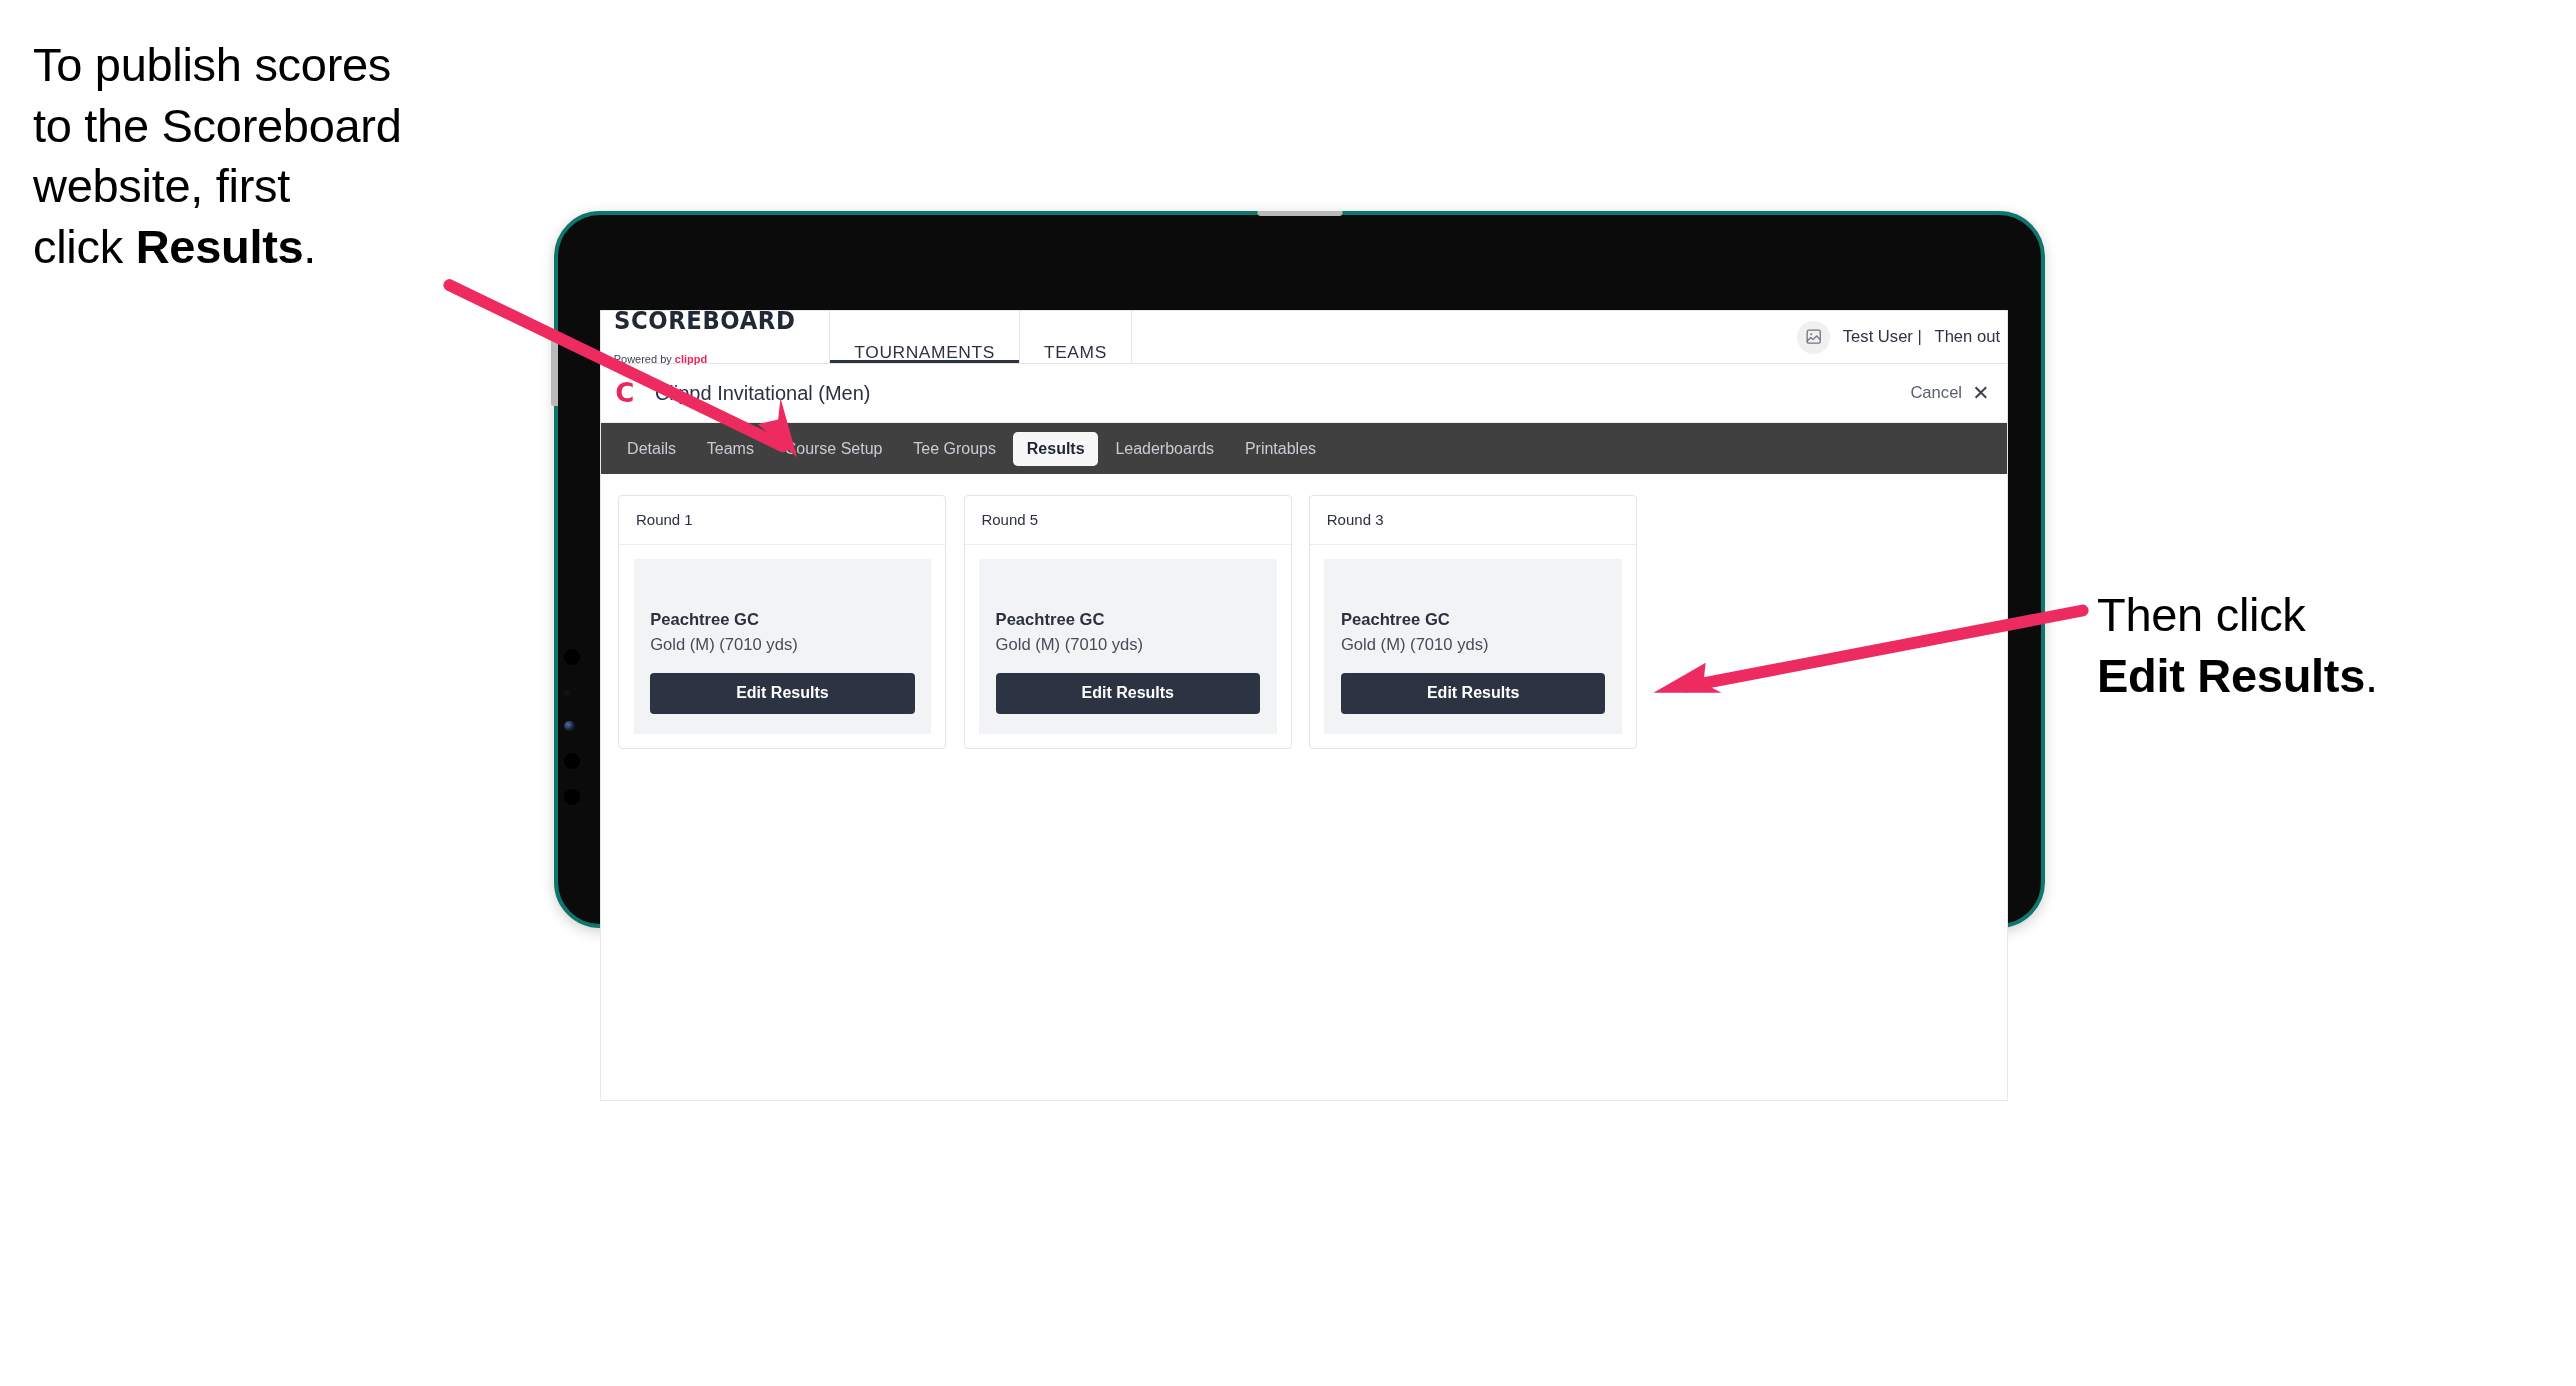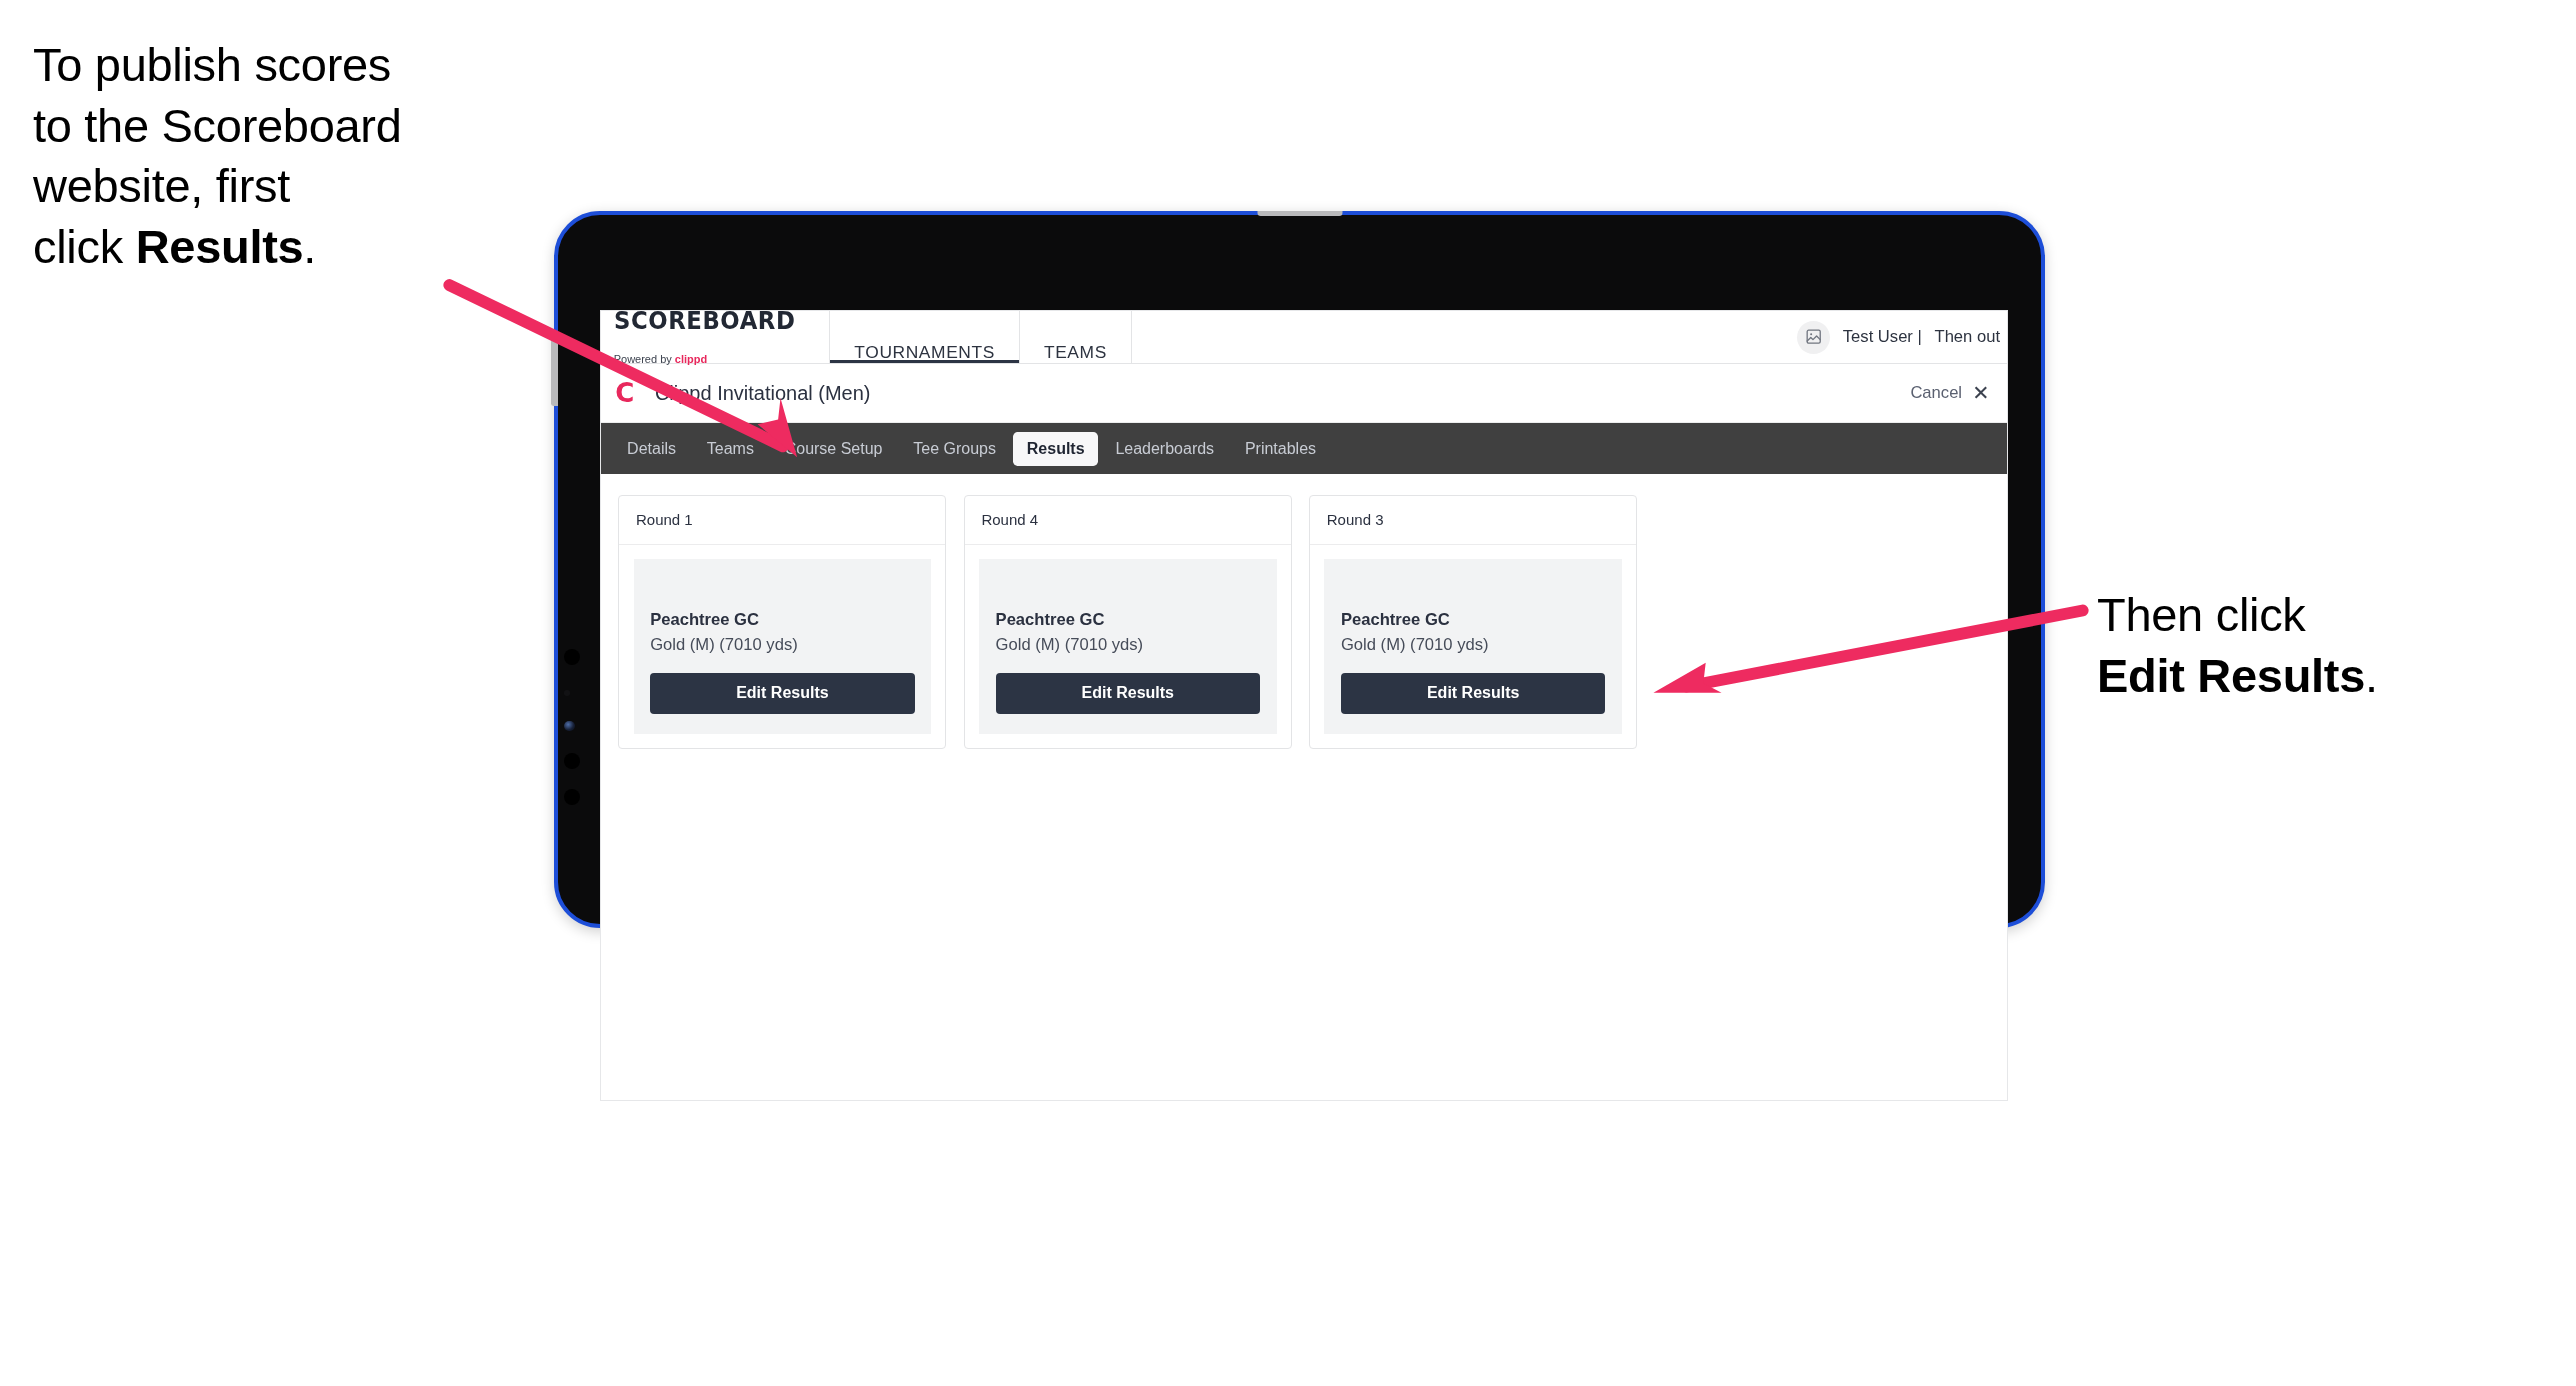--- a/index.html
+++ b/index.html
@@ -48,7 +48,7 @@
     height: 717px;
     background: #0b0b0c;
     border-radius: 46px;
-    border: 4px solid #1d4ed8;
+    border: 4px solid #0f766e;
     box-shadow: 0 3.2px 12.7px rgba(0,0,0,0.18);
   }
 

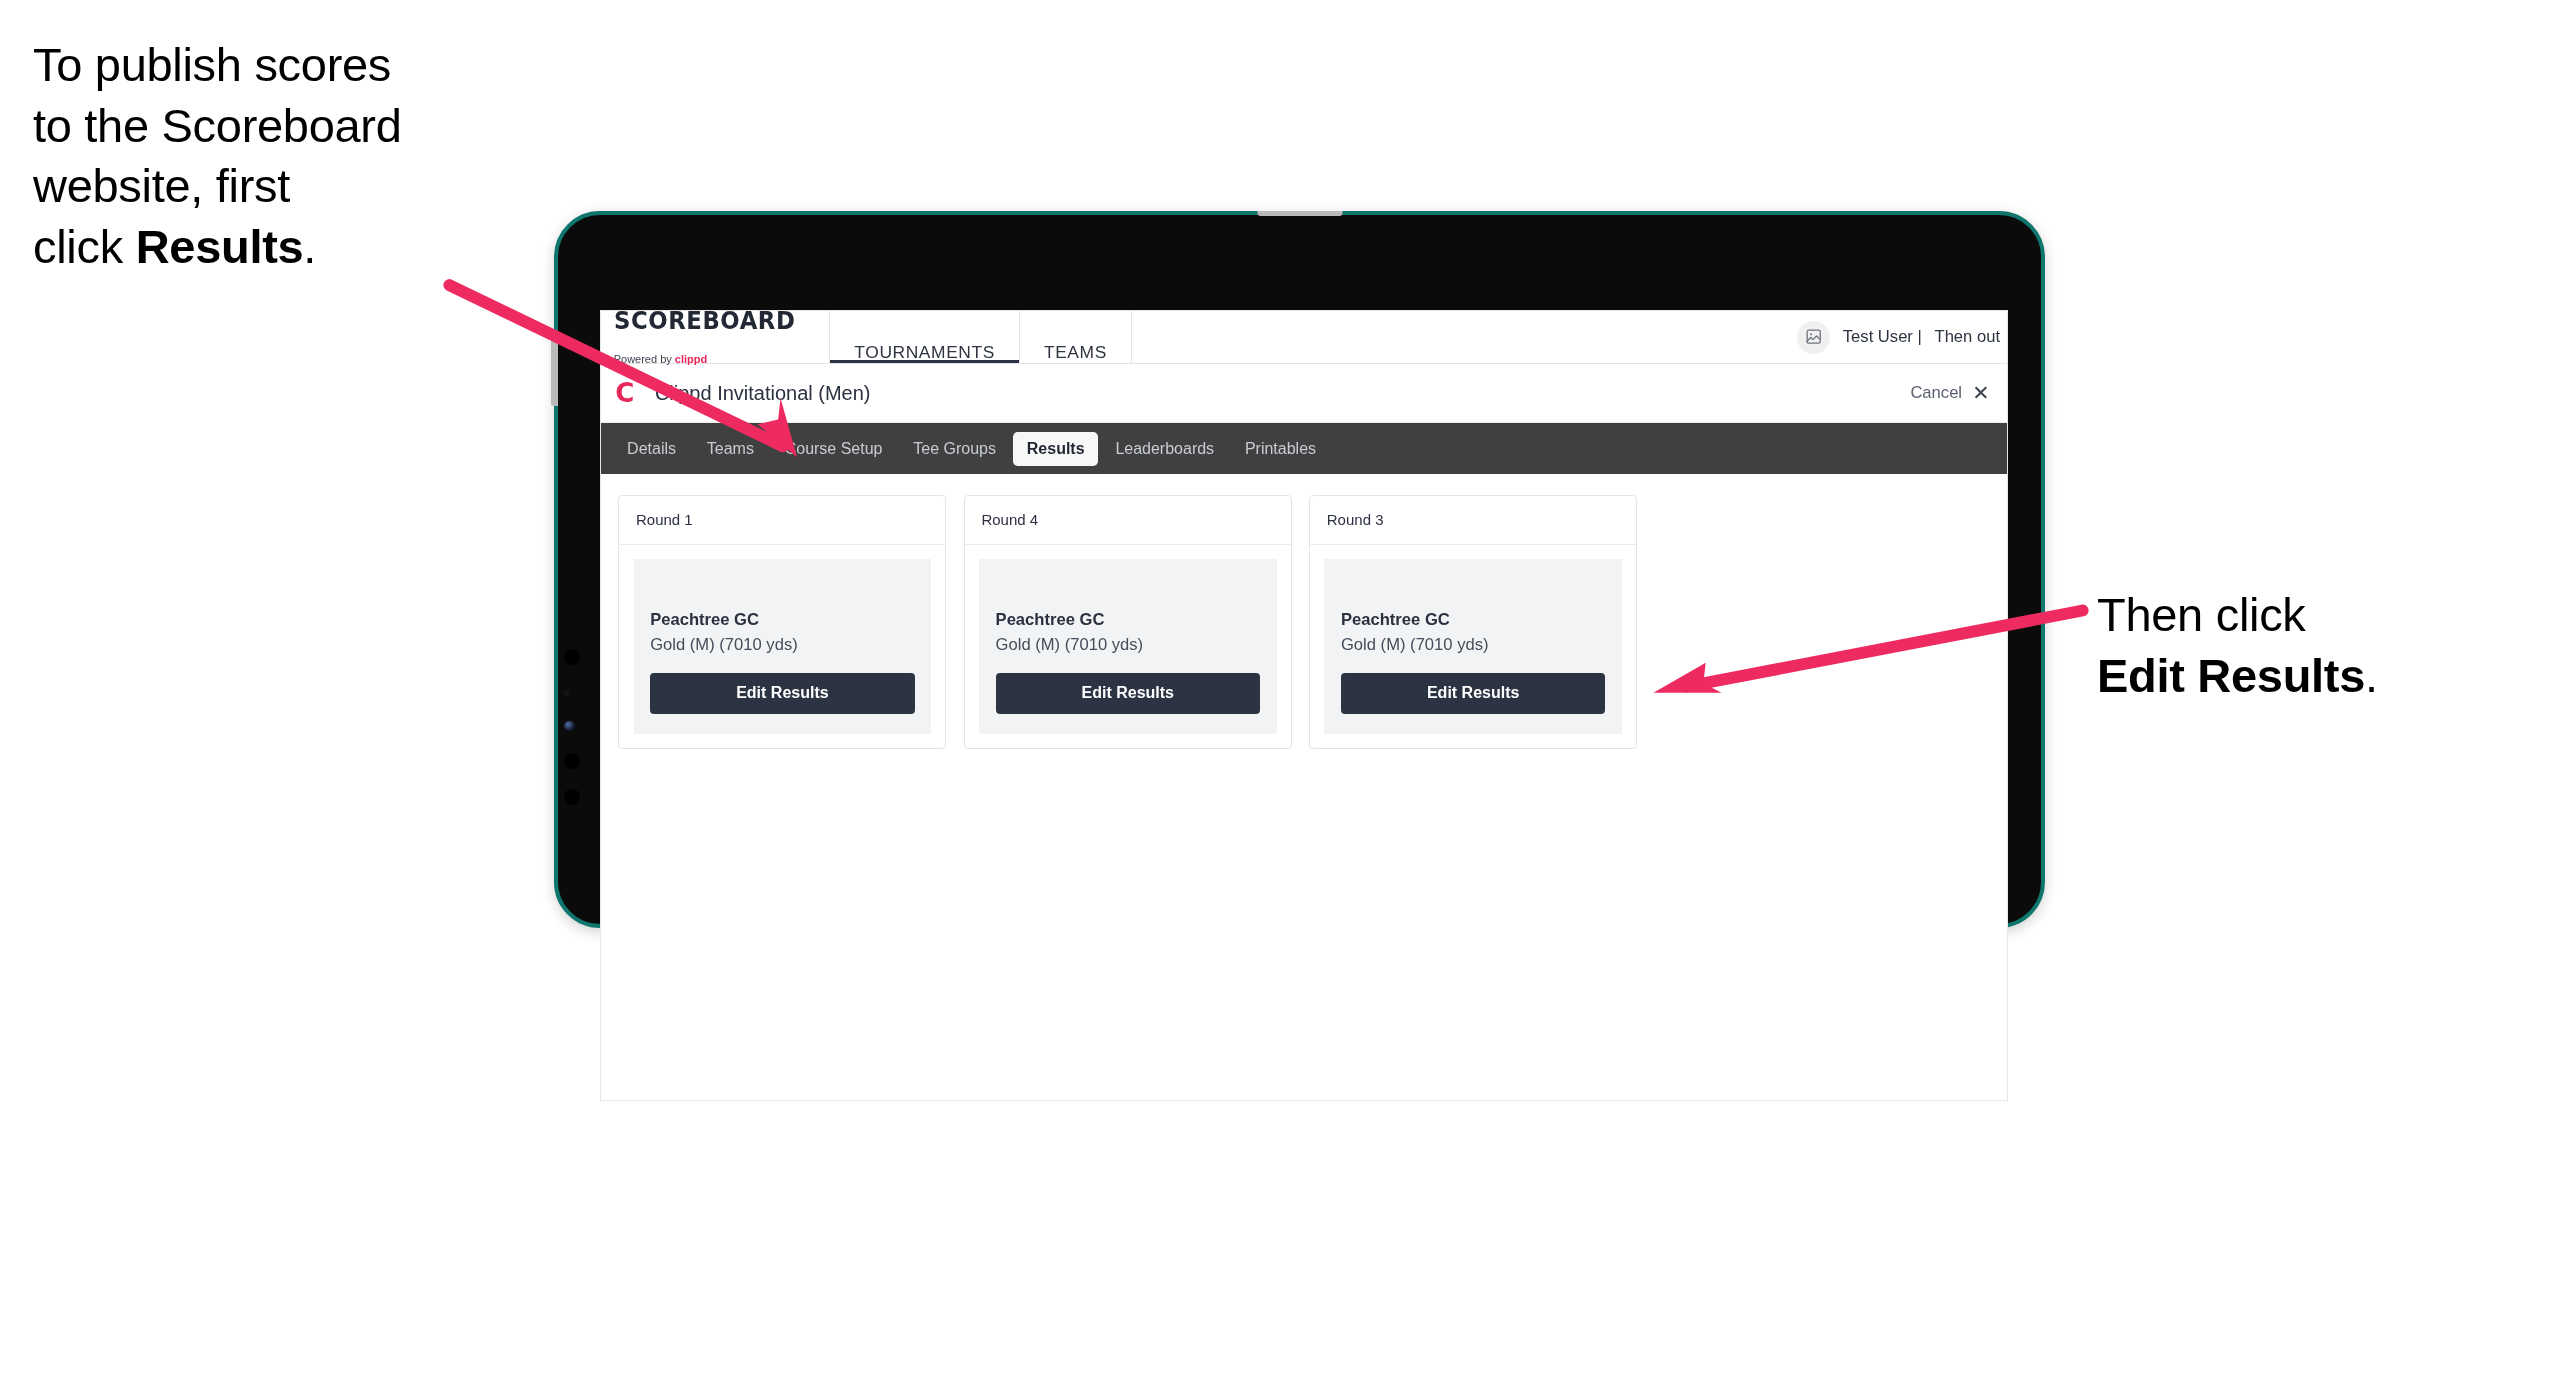--- a/index.html
+++ b/index.html
@@ -355,7 +355,7 @@
 
         <div class="round-card">
           <div class="round-head">
-            <span class="round-title">Round 4</span>
+            <span class="round-title">Round 5</span>
           </div>
           <div class="round-body">
             <div class="course-panel">

